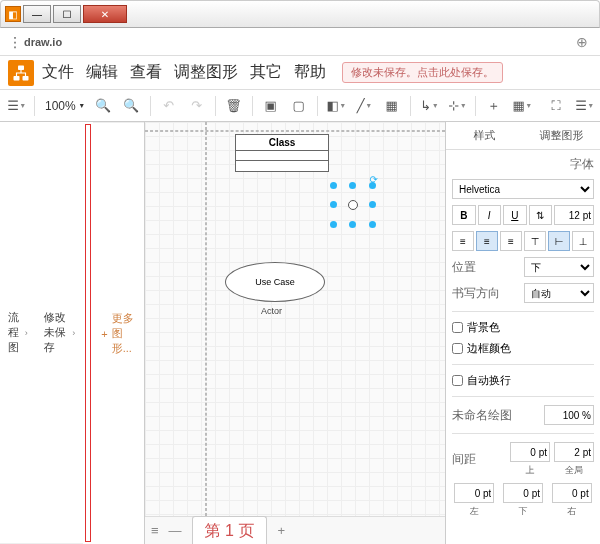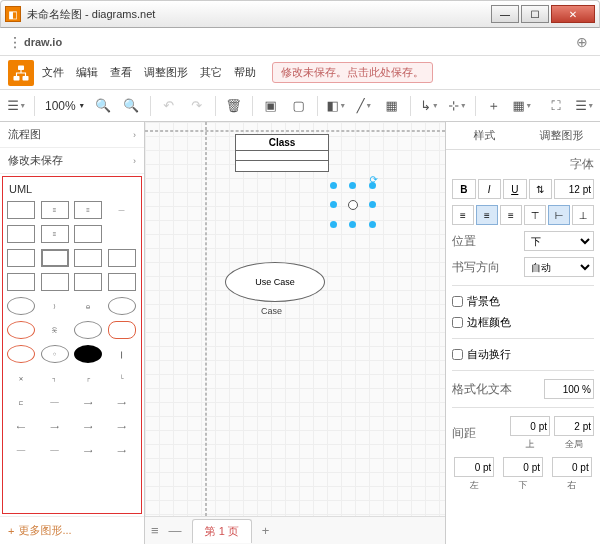--- a/index.html
+++ b/index.html
@@ -79,7 +79,6 @@
 
 <div class="titlebar">
   <div class="icon-sm">◧</div>
-  <div class="title">未命名绘图 - diagrams.net</div>
   <div class="winbtn">—</div>
   <div class="winbtn">☐</div>
   <div class="winbtn close">✕</div>

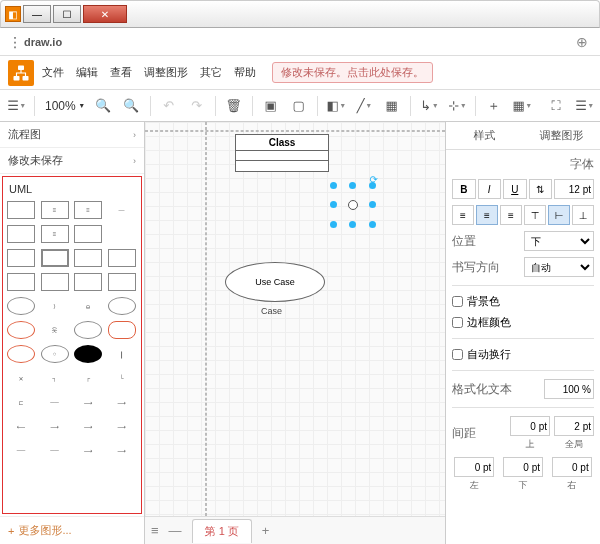--- a/index.html
+++ b/index.html
@@ -16,7 +16,7 @@
 .menubar { display: flex; align-items: center; height: 34px; padding: 4px 8px; border-bottom: 1px solid #ddd; }
 .applogo { width: 26px; height: 26px; background: #f08000; border-radius: 2px; margin-right: 8px; display:flex; align-items:center; justify-content:center; }
 .applogo svg { width: 18px; height: 18px; fill: #fff; }
-.menubar .m { margin-right: 12px; color: #333; font-size: 11px; }
+.menubar .m { margin-right: 12px; color: #333; font-size: 16px; }
 .menubar .save-note { border: 1px solid #e8a0a0; background: #fdf0f0; color: #c06060; padding: 2px 8px; border-radius: 3px; font-size: 11px; margin-left: 4px; }
 .toolbar { display: flex; align-items: center; height: 32px; padding: 0 4px; border-bottom: 1px solid #ccc; gap: 4px; }
 .tbtn { width: 24px; height: 24px; display: flex; align-items: center; justify-content: center; color: #555; font-size: 13px; cursor: pointer; border-radius: 2px; }

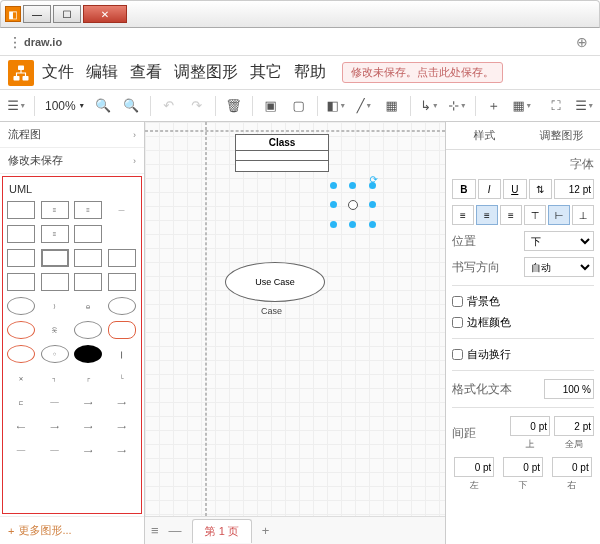--- a/index.html
+++ b/index.html
@@ -246,6 +246,7 @@
     </div>
     <div class="rbody">
       <div class="lbl">字体</div>
+      <select class="sel"><option>Helvetica</option></select>
       <div class="btnrow">
         <div class="bb" style="font-weight:bold">B</div>
         <div class="bb" style="font-style:italic">I</div>

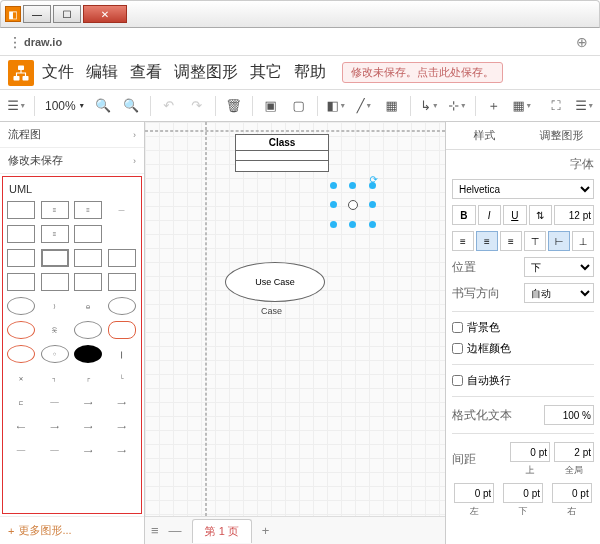--- a/index.html
+++ b/index.html
@@ -24,7 +24,7 @@
 .sep { width: 1px; height: 20px; background: #ddd; margin: 0 2px; }
 .zoom { display: flex; align-items: center; gap: 2px; font-size: 12px; color: #333; padding: 0 4px; }
 .flexrow { display: flex; height: calc(544px - 28px - 28px - 34px - 32px); }
-.sidebar { width: 145px; border-right: 1px solid #ccc; display: flex; flex-direction: column; background: #fff; }
+.sidebar { width: 145px; border-right: 1px solid #ccc; display: flex; flex-direction: row; background: #fff; }
 .sbhead { padding: 5px 8px; font-size: 11px; color: #444; border-bottom: 1px solid #eee; display: flex; align-items: center; justify-content: space-between; cursor: pointer; }
 .sbhead .arr { font-size: 9px; color: #888; }
 .shapes { border: 1px solid #e03030; margin: 2px; padding: 4px 2px; flex: 1; overflow: hidden; display: flex; flex-direction: column; }

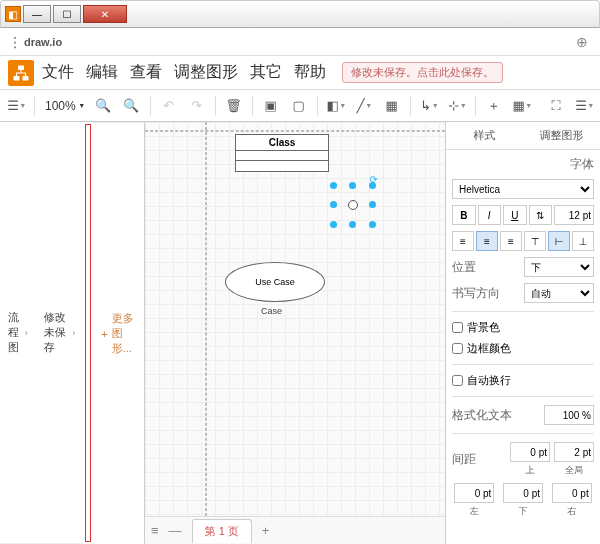--- a/index.html
+++ b/index.html
@@ -229,7 +229,7 @@
       <div class="usecase">
           <span>Use Case</span>
         </div>
-      <div class="actor-lbl">Case</div>
+      <div class="actor-lbl">Actor</div>
     </div>
     <div class="pagebar">
       <span class="pbtn">≡</span>

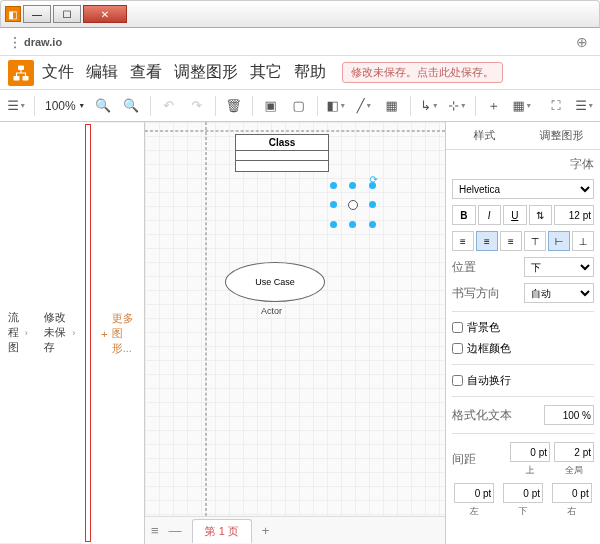--- a/index.html
+++ b/index.html
@@ -286,7 +286,7 @@
         </label>
       <hr>
       <div class="row2">
-          <span class="lbl">格式化文本</span>
+          <span class="lbl">未命名绘图</span>
           <input class="sizebox" style="width: 50px;" value="100 %">
         </div>
       <hr>

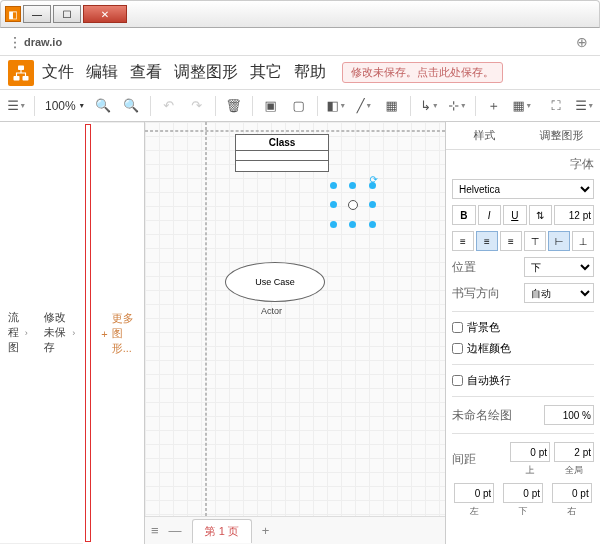--- a/index.html
+++ b/index.html
@@ -51,7 +51,7 @@
 .selnode .center { width: 10px; height: 10px; border: 1px solid #555; border-radius: 50%; background: #fff; left: 18px; top: 18px; }
 .selnode .rot { position: absolute; right: -2px; top: -8px; color: #29b6f6; font-size: 10px; }
 .pagebar { height: 28px; display: flex; align-items: center; padding: 0 6px; gap: 10px; border-top: 1px solid #ddd; background: #f8f8f8; }
-.pagebar .tab { padding: 4px 12px; background: #fff; border: 1px solid #ccc; border-bottom: none; color: #d05050; font-size: 11px; border-radius: 3px 3px 0 0; }
+.pagebar .tab { padding: 4px 12px; background: #fff; border: 1px solid #ccc; border-bottom: none; color: #d05050; font-size: 16px; border-radius: 3px 3px 0 0; }
 .pagebar .pbtn { color: #888; font-size: 13px; cursor: pointer; }
 .rpanel { width: 155px; border-left: 1px solid #ccc; background: #fff; display: flex; flex-direction: column; font-size: 11px; overflow: hidden; }
 .rtabs { display: flex; border-bottom: 1px solid #ddd; }

